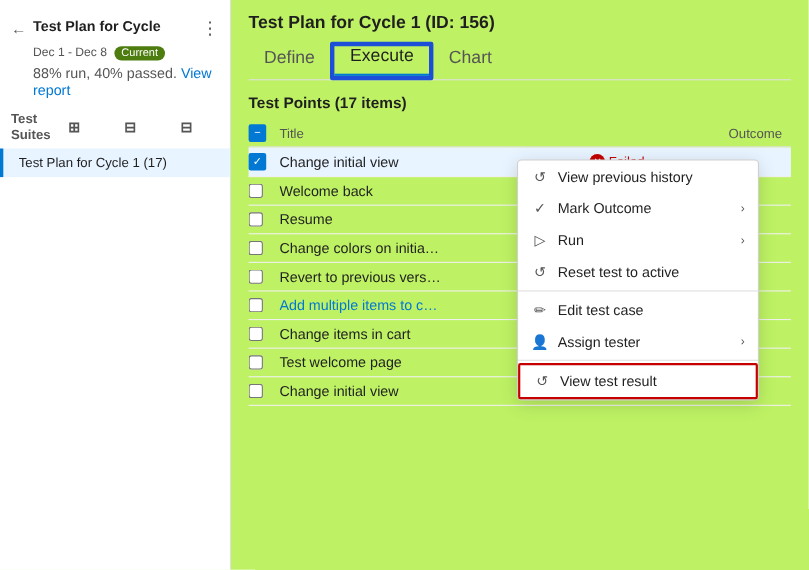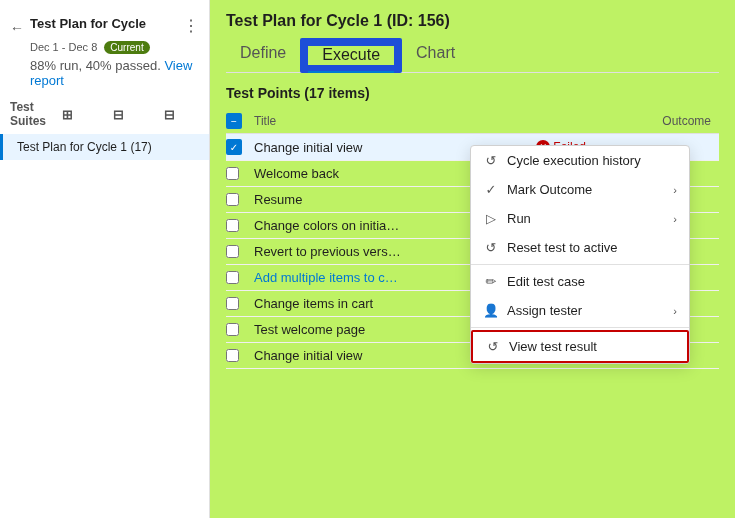--- a/index.html
+++ b/index.html
@@ -27,7 +27,7 @@
     .tabs { display: flex; gap: 0; border-bottom: 1px solid #e0e0e0; }
     .tab { padding: 6px 14px 8px 14px; font-size: 16px; color: #555; cursor: pointer; border-bottom: 2px solid transparent; }
     .tab.active { color: #1f1f1f; border-bottom: 2px solid #0078d4; font-weight: 500; }
-    .tab-execute-wrap { border: 8px solid #1d4ed8; border-radius: 2px; margin-bottom: -1px; }
+    .tab-execute-wrap { border: 4px solid #1d4ed8; border-radius: 2px; margin-bottom: -1px; }
 
     .content { padding: 12px 16px; flex: 1; position: relative; }
     .section-title { font-size: 14px; font-weight: 600; margin-bottom: 8px; }

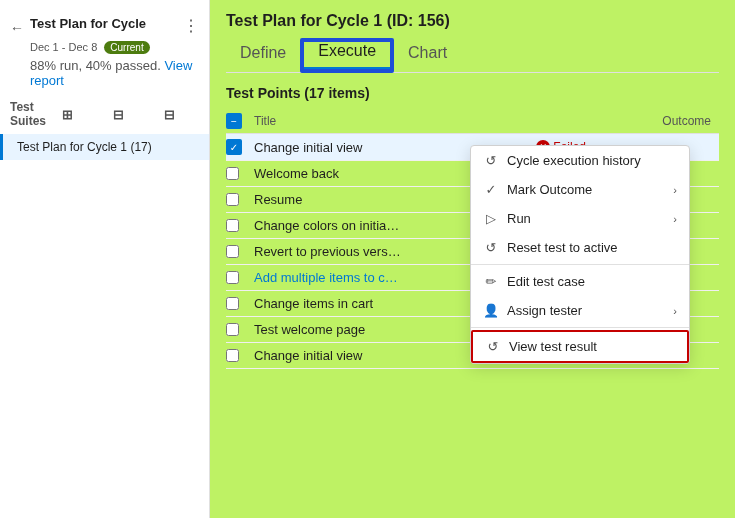--- a/index.html
+++ b/index.html
@@ -219,7 +219,7 @@
     <div class="context-menu">
       <div class="menu-item">
         <span class="menu-icon">↺</span>
-        <span>Cycle execution history</span>
+        <span>View previous history</span>
       </div>
       <div class="menu-item">
         <span class="menu-icon">✓</span>

